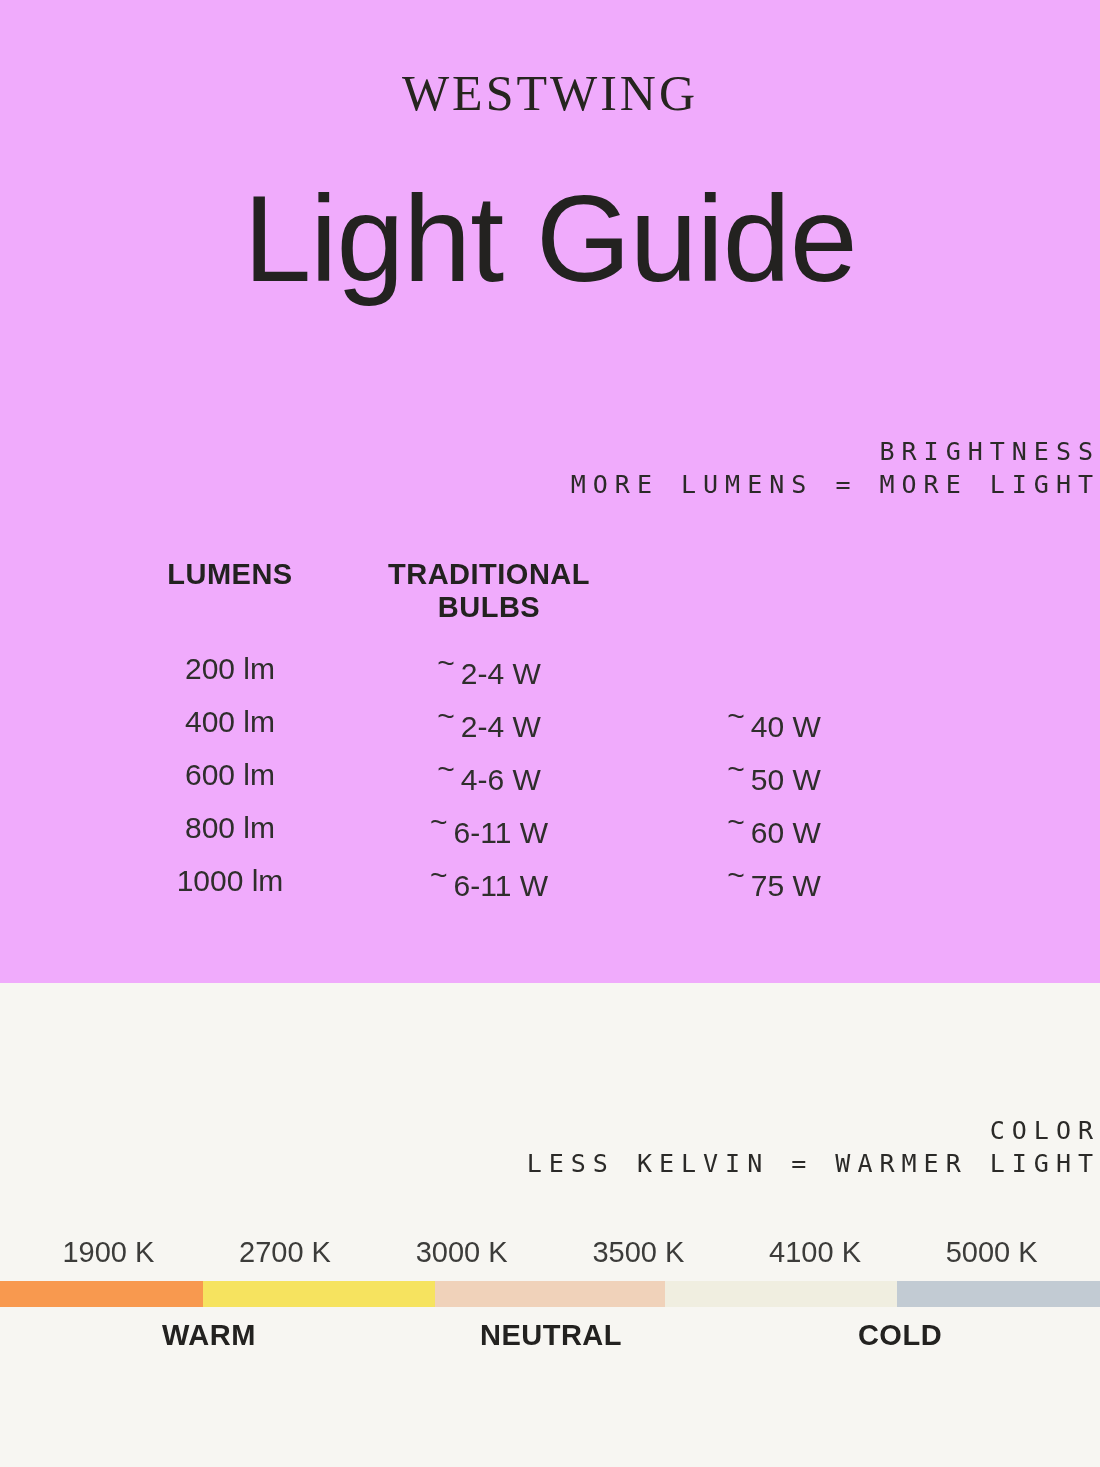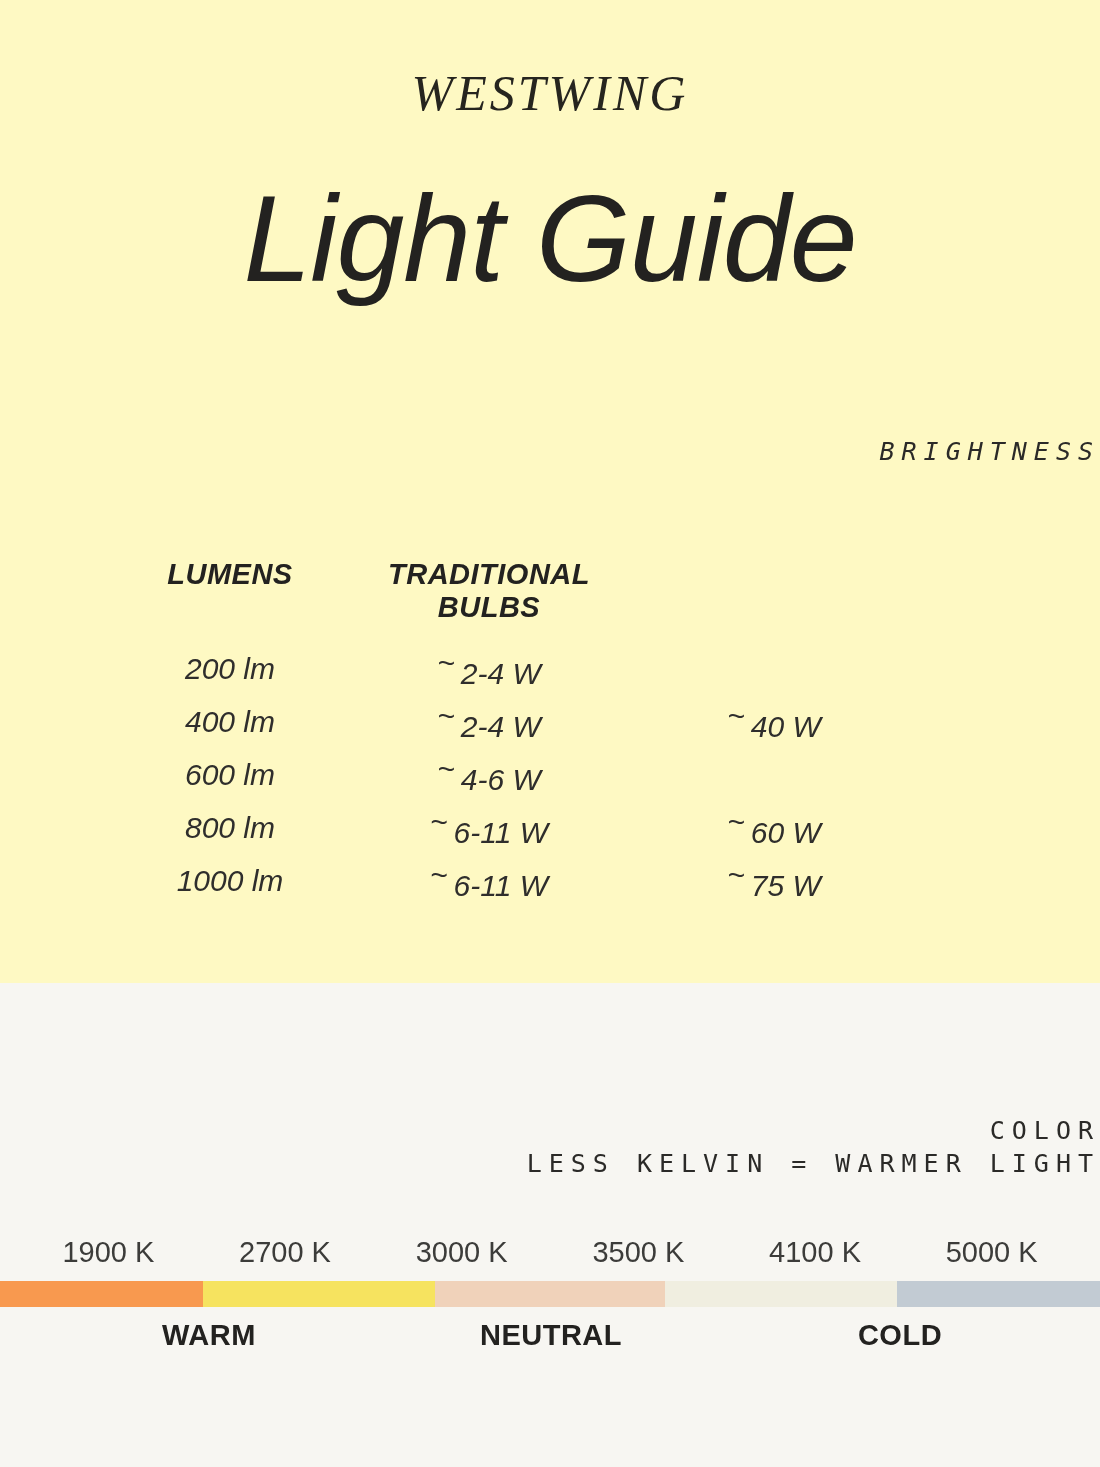--- a/index.html
+++ b/index.html
@@ -112,7 +112,7 @@
 
 <div class="page">
 
-  <section class="section-top" style="background: #fef9c3; font-style: italic;">
+  <section class="section-top" style="background: #f0abfc;">
     <div class="brand">WESTWING</div>
     <h1 class="title">Light Guide</h1>
 

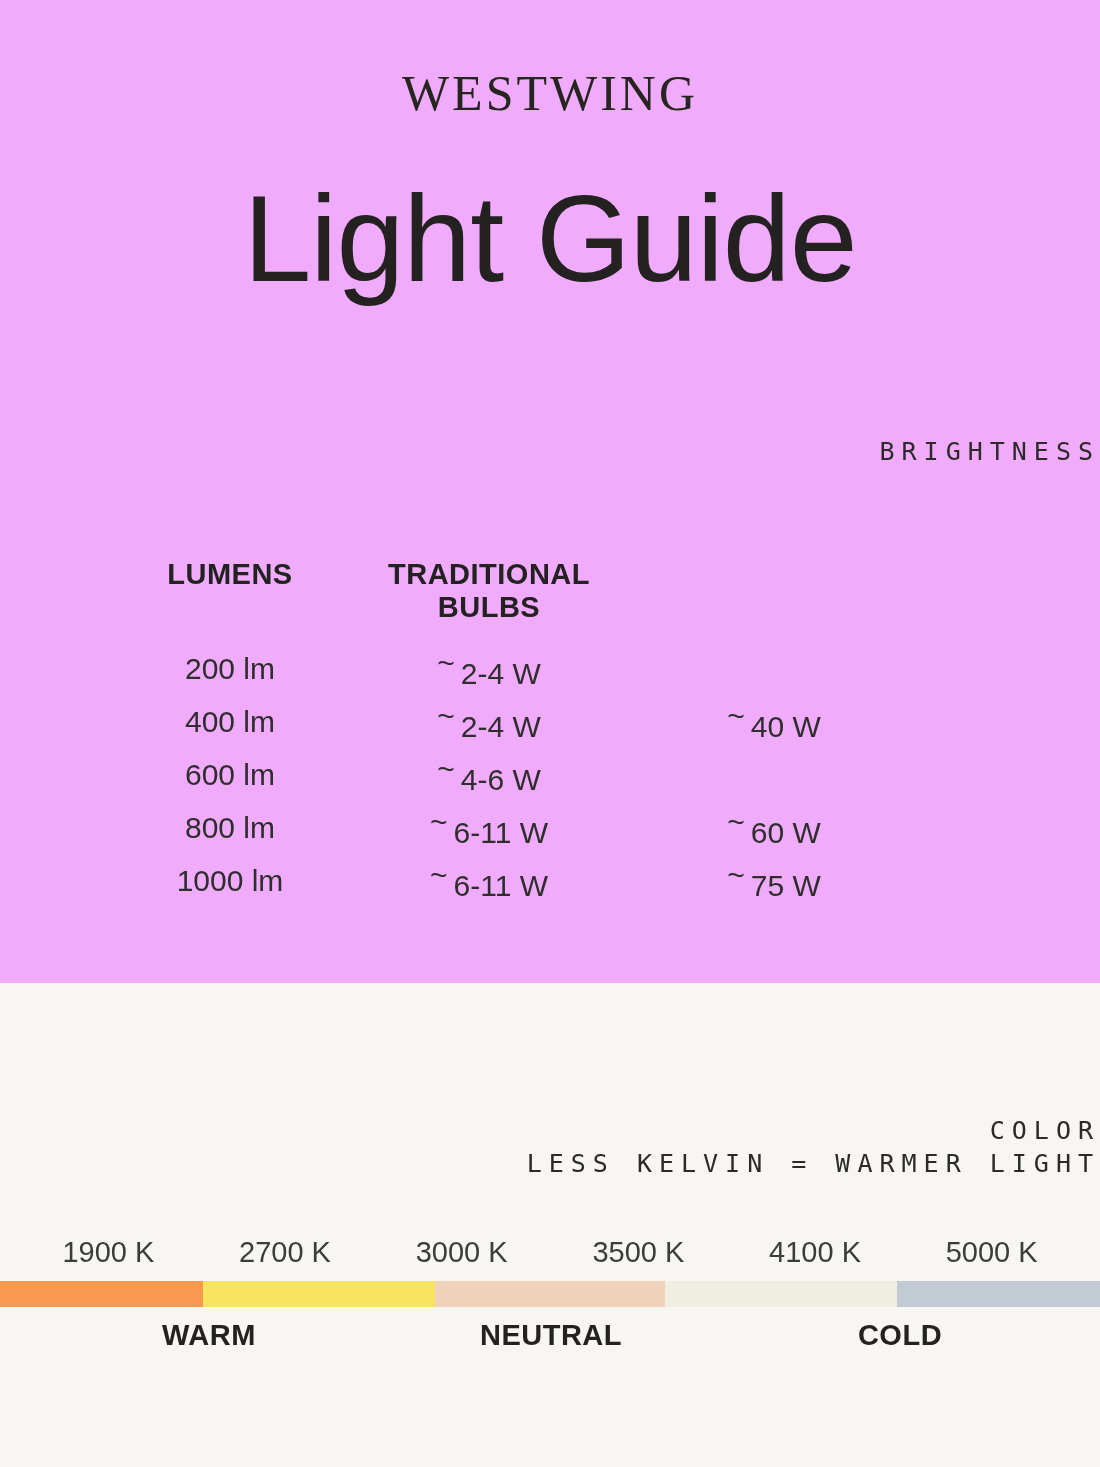--- a/index.html
+++ b/index.html
@@ -117,6 +117,7 @@
     <h1 class="title">Light Guide</h1>
 
     <div class="mono-line brightness-heading">BRIGHTNESS</div>
+    <div class="mono-line brightness-subheading">MORE LUMENS = MORE LIGHT</div>
 
     <div class="lumens-table">
       <div class="t-head">

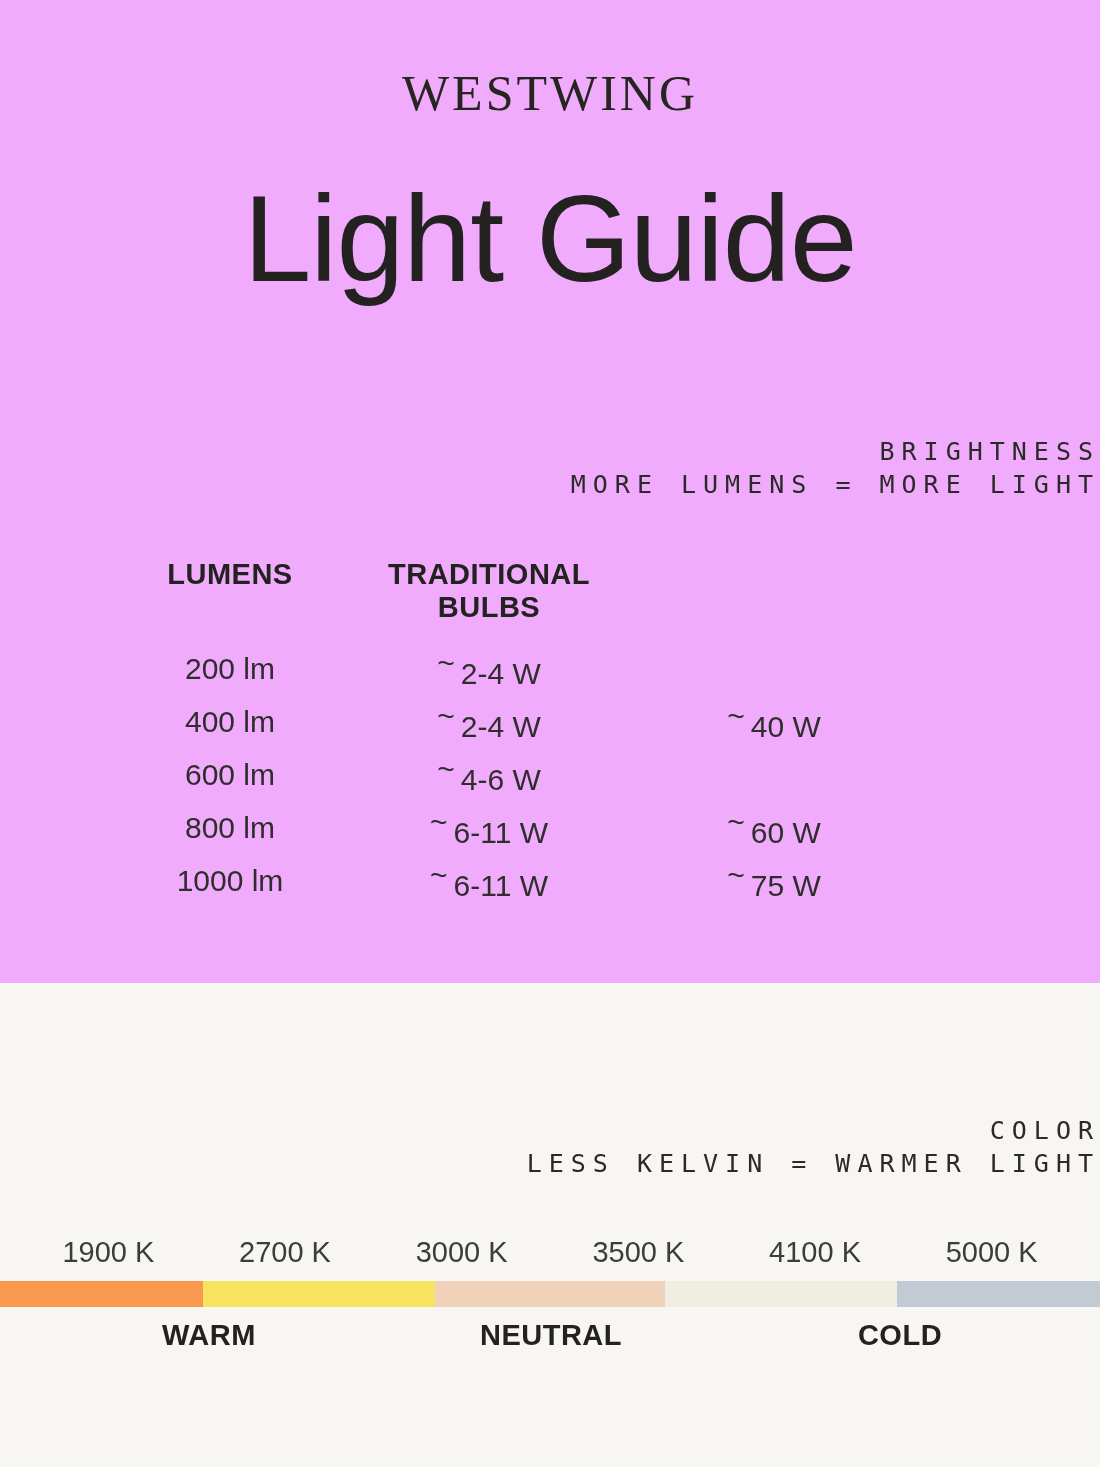--- a/index.html
+++ b/index.html
@@ -137,6 +137,7 @@
           <div class="t-row">
             <span><span>600 lm</span></span>
             <span><span class="tilde">~</span><span>4-6 W</span></span>
+            <span><span class="tilde">~</span><span>50 W</span></span>
           </div>
           <div class="t-row">
             <span><span>800 lm</span></span>

